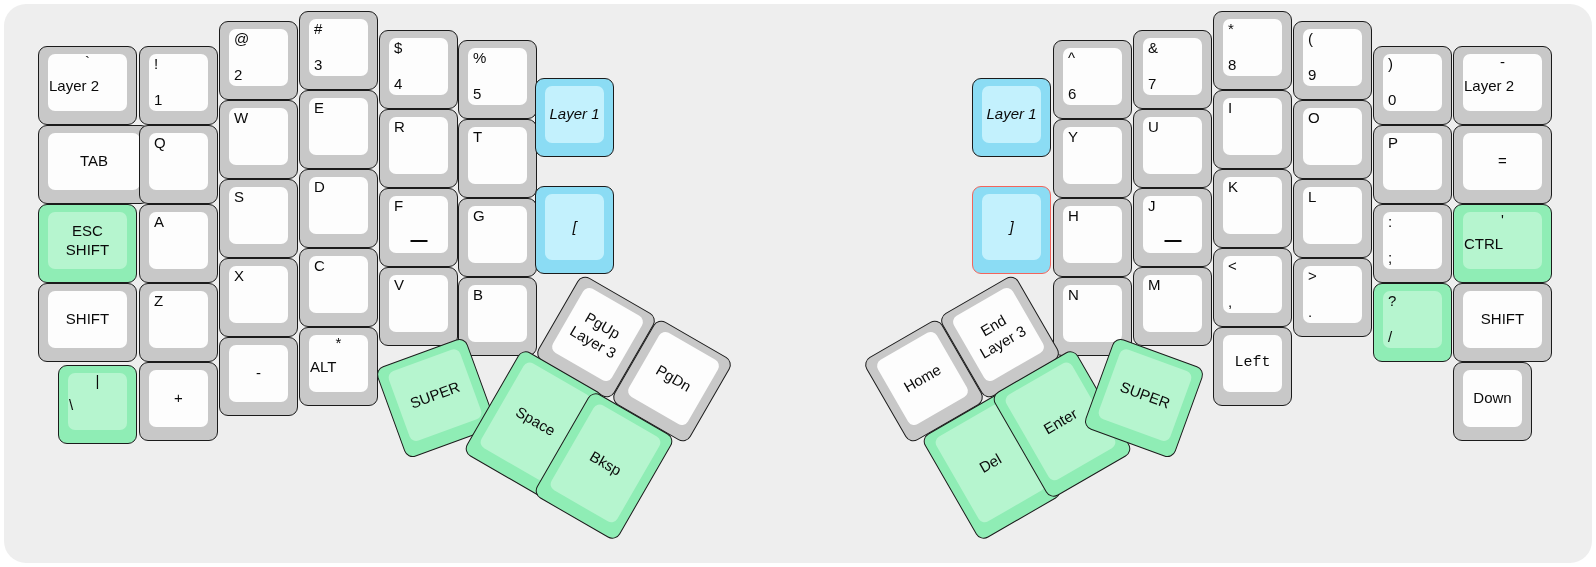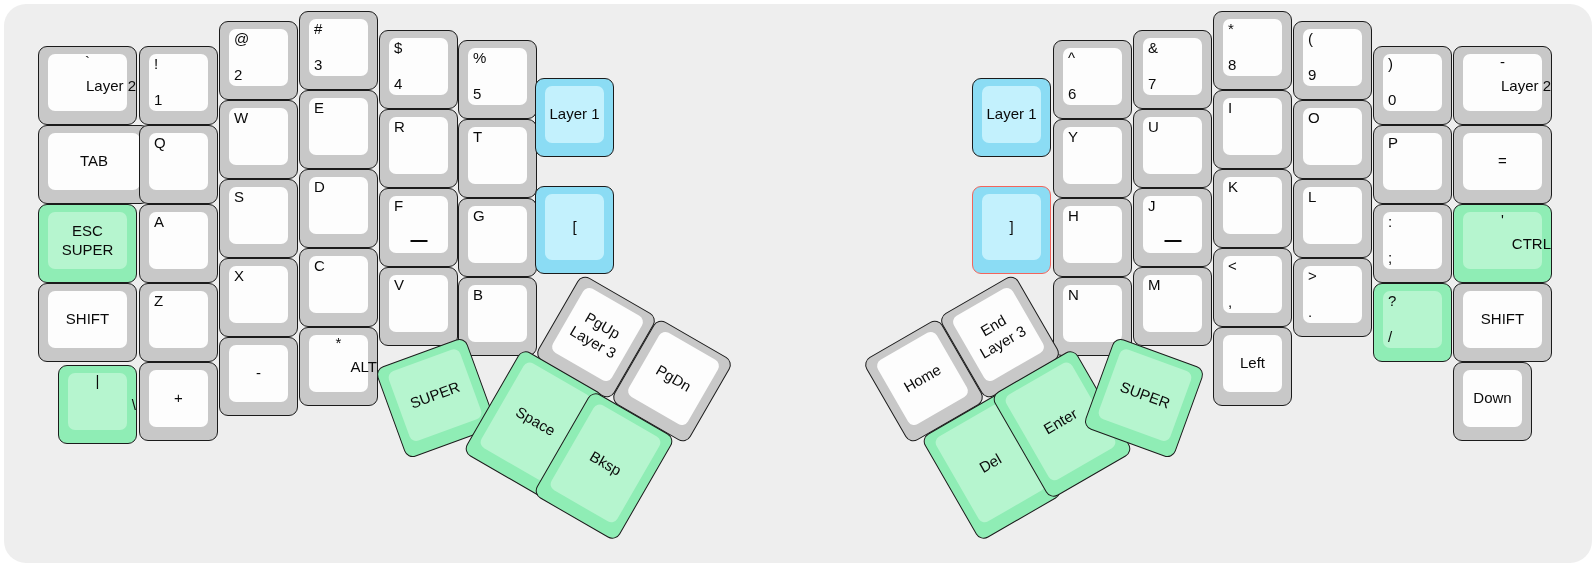--- a/index.html
+++ b/index.html
@@ -112,7 +112,7 @@
     position: absolute;
     left: 10px; right: 0;
     top: 30px;
-    text-align: right;
+    text-align: left;
   }
   
   .bump {

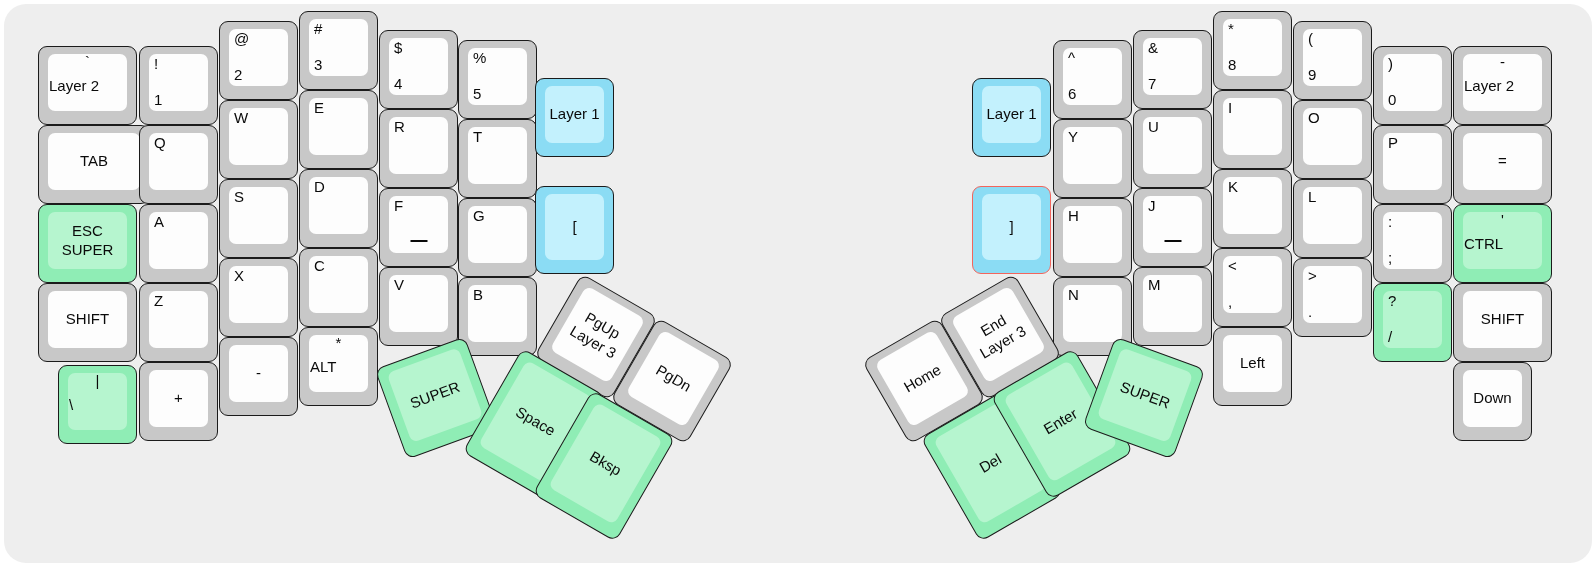--- a/index.html
+++ b/index.html
@@ -47,7 +47,7 @@
     z-index: 40;
   }
   .key.green  { background: #8fedb5; }
-  .key.blue   { background: #8bdcf4; }
+  .key.blue   { background: #8bdcf4; font-style: italic; }
   .key.grey   { background: #c8c8c8; }
 
   

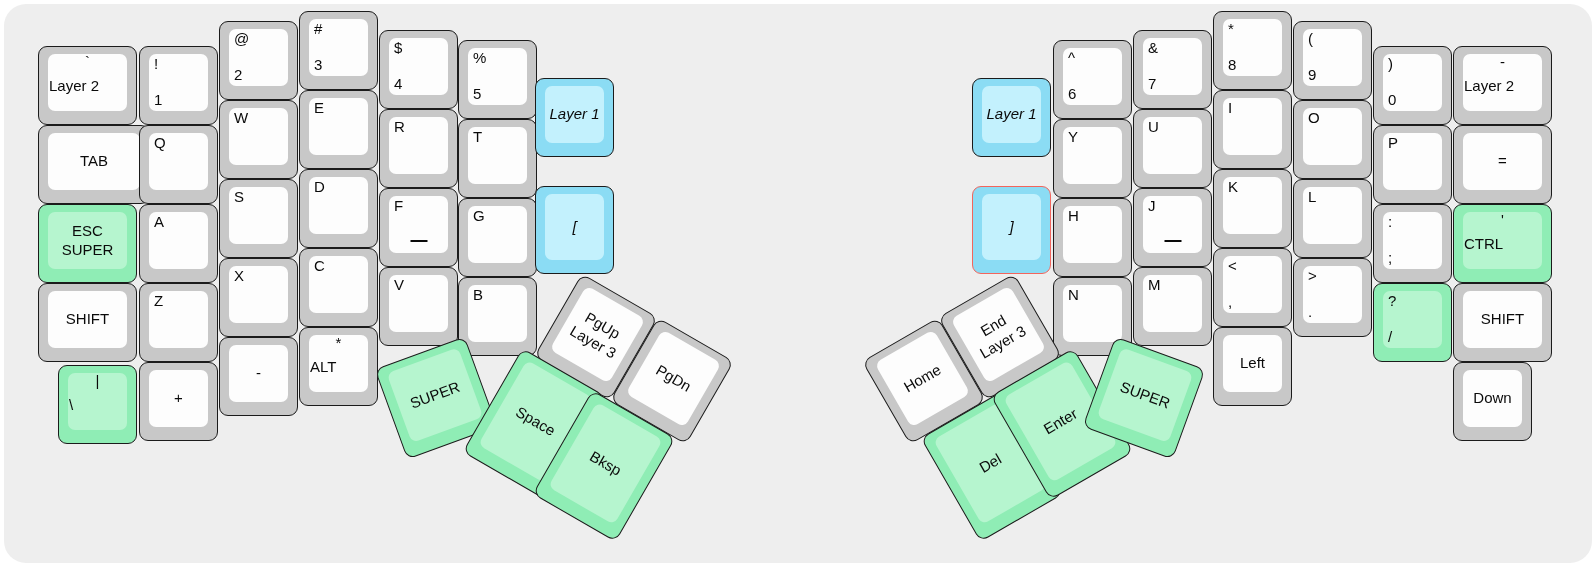--- a/index.html
+++ b/index.html
@@ -149,7 +149,7 @@
         <div class="cap"></div>
         <div class="legend">
           <div class="lg-center">ESC
-SUPER</div>
+SHIFT</div>
         </div>
       </div>
       <div class="key grey" style="left: 38px; top: 283px; width: 99px; height: 79px;">

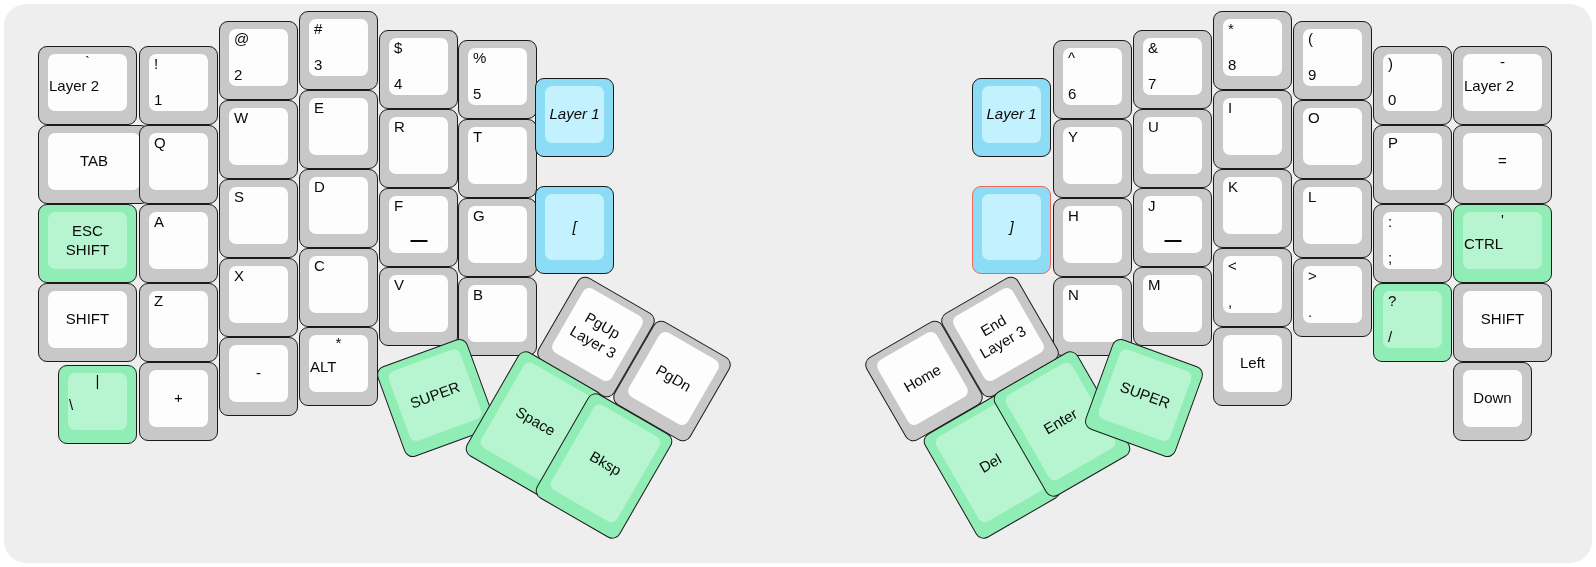--- a/index.html
+++ b/index.html
@@ -442,7 +442,7 @@
           <div class="lg-bl">,</div>
         </div>
       </div>
-      <div class="key grey" style="left: 1213px; top: 327px; width: 79px; height: 79px;">
+      <div class="key grey" style="left: 1213px; top: 327px; width: 79px; height: 79px; font-family: Liberation Mono, monospace;">
         <div class="cap"></div>
         <div class="legend">
           <div class="lg-center">Left</div>

